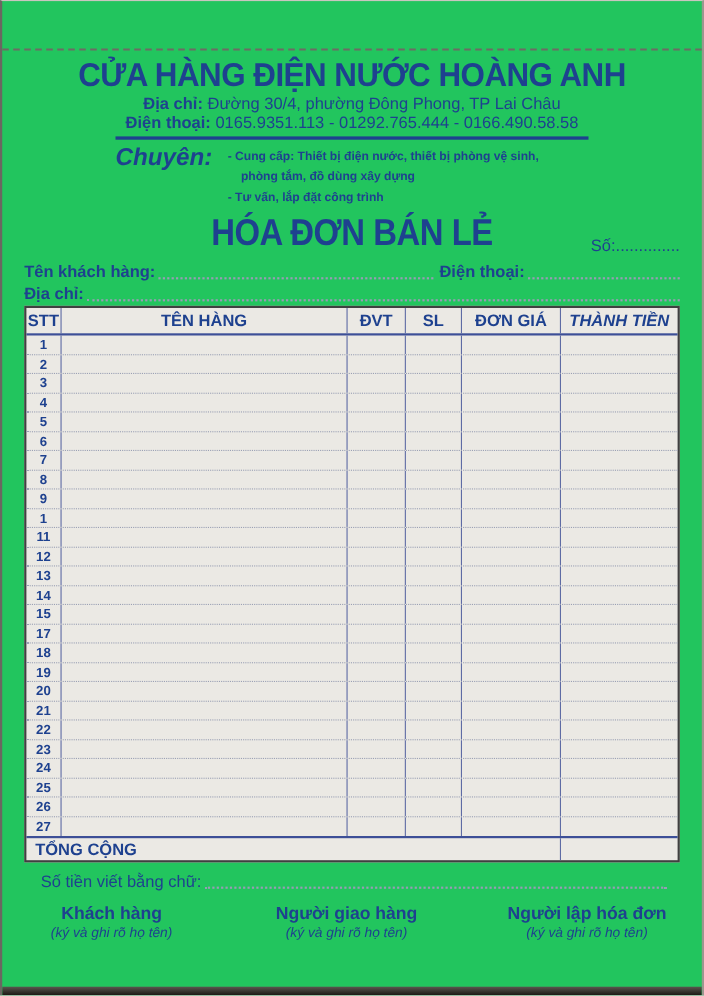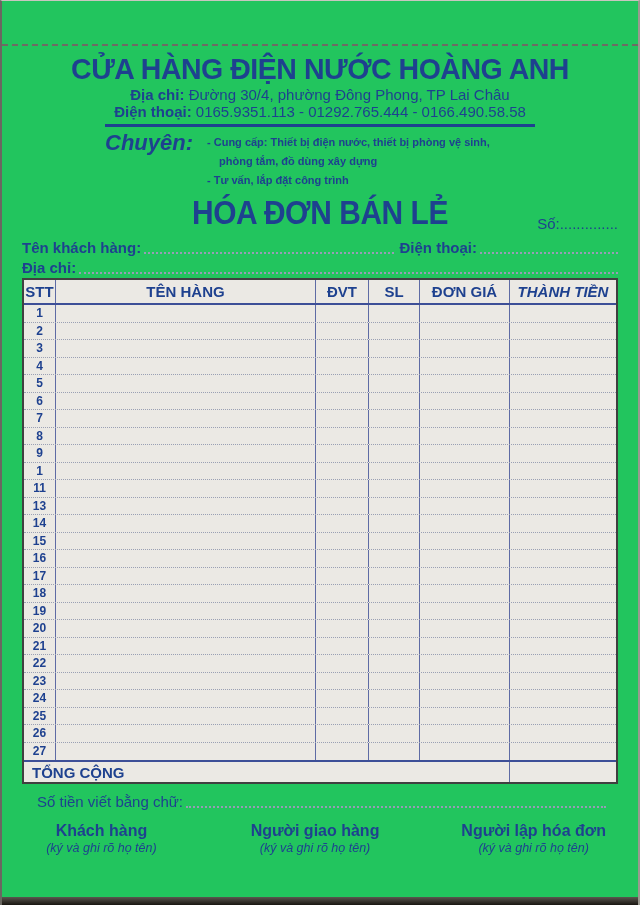--- a/index.html
+++ b/index.html
@@ -224,6 +224,14 @@
             <div class="cell c5"></div>
           </div>
           <div class="trow body">
+            <div class="cell c0">12</div>
+            <div class="cell c1"></div>
+            <div class="cell c2"></div>
+            <div class="cell c3"></div>
+            <div class="cell c4"></div>
+            <div class="cell c5"></div>
+          </div>
+          <div class="trow body">
             <div class="cell c0">13</div>
             <div class="cell c1"></div>
             <div class="cell c2"></div>

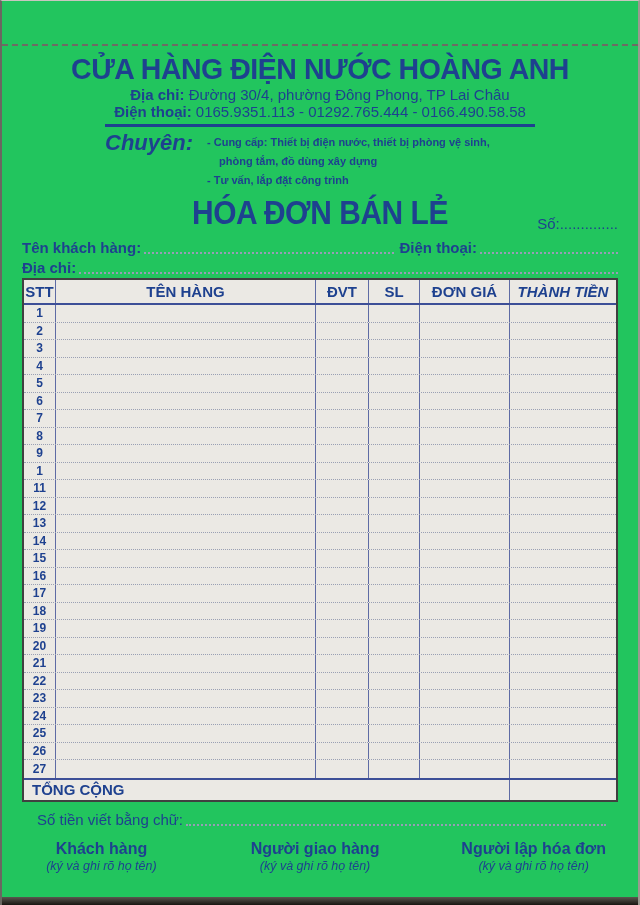--- a/index.html
+++ b/index.html
@@ -256,14 +256,6 @@
             <div class="cell c5"></div>
           </div>
           <div class="trow body">
-            <div class="cell c0">16</div>
-            <div class="cell c1"></div>
-            <div class="cell c2"></div>
-            <div class="cell c3"></div>
-            <div class="cell c4"></div>
-            <div class="cell c5"></div>
-          </div>
-          <div class="trow body">
             <div class="cell c0">17</div>
             <div class="cell c1"></div>
             <div class="cell c2"></div>

